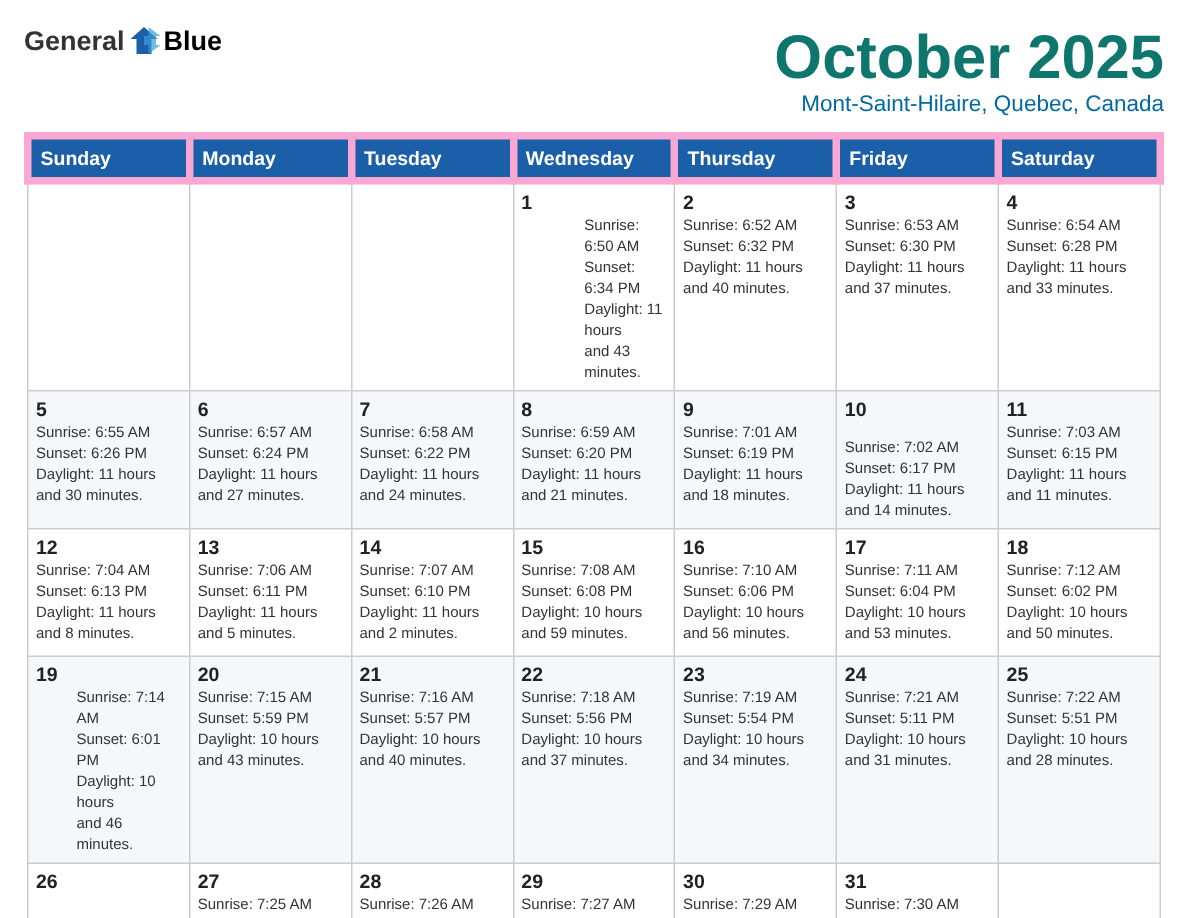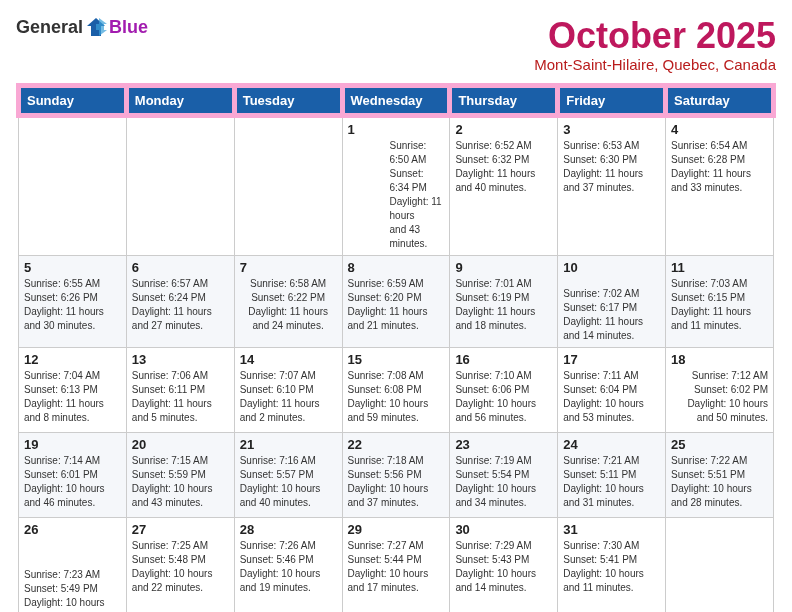--- a/index.html
+++ b/index.html
@@ -29,7 +29,7 @@
       color: #333;
     }
     .logo-general { color: #333; font-weight: bold; }
-    .logo-blue { color: #a21caf; font-weight: bold; }
+    .logo-blue { color: #000000; font-weight: bold; }
     .logo-icon {
       width: 22px;
       height: 22px;

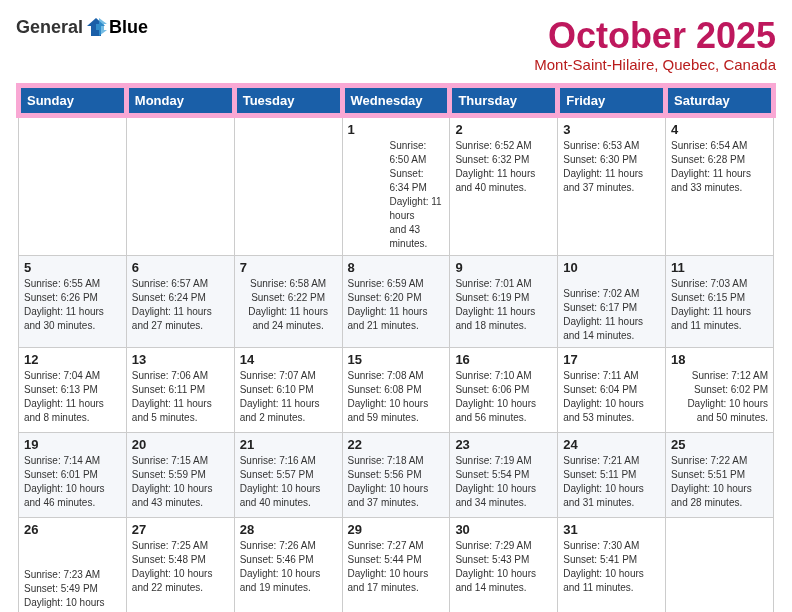--- a/index.html
+++ b/index.html
@@ -39,9 +39,9 @@
       text-align: right;
     }
     .calendar-title {
-      font-size: 36px;
+      font-size: 41px;
       font-weight: bold;
-      color: #be185d;
+      color: #0f766e;
       line-height: 1.1;
     }
     .calendar-subtitle {

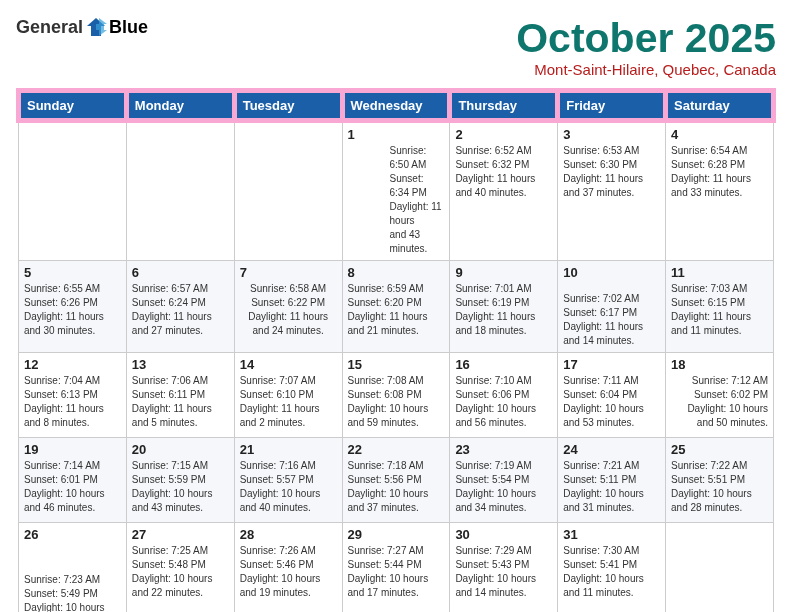--- a/index.html
+++ b/index.html
@@ -46,7 +46,7 @@
     }
     .calendar-subtitle {
       font-size: 15px;
-      color: #b91c1c;
+      color: #0369a1;
     }
     table {
       width: 100%;

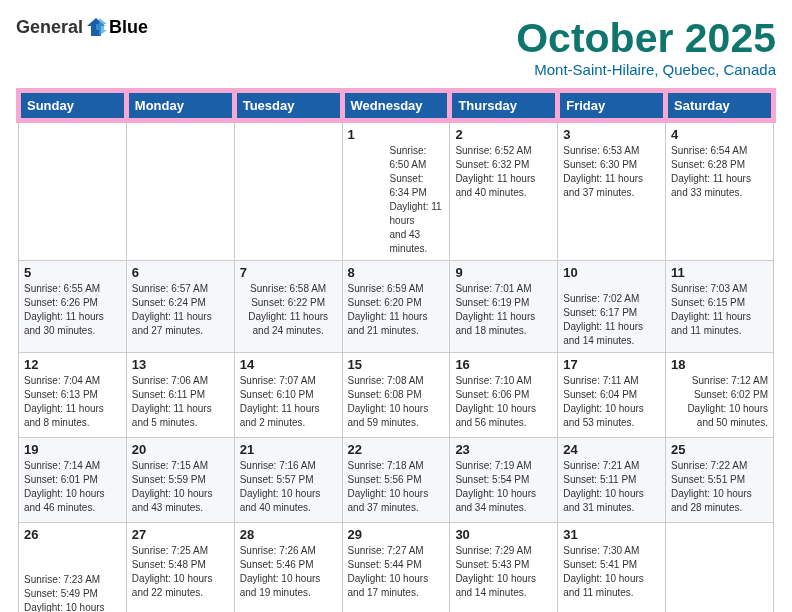--- a/index.html
+++ b/index.html
@@ -177,7 +177,7 @@
         </td>
         <td>
           <span class="cell-date">7</span>
-          <div class="cell-info" style="white-space: pre-line; text-align: center;">Sunrise: 6:58 AM
+          <div class="cell-info" style="white-space: pre-line;">Sunrise: 6:58 AM
 Sunset: 6:22 PM
 Daylight: 11 hours
 and 24 minutes.</div>

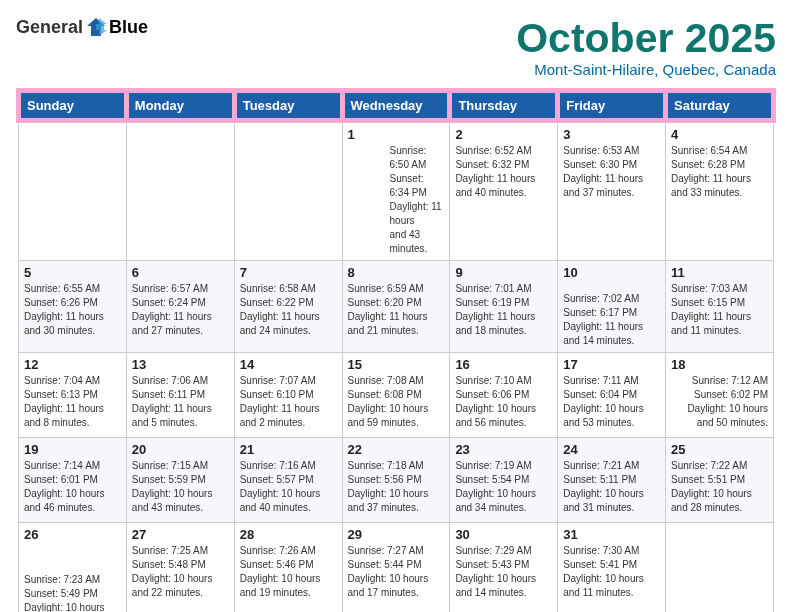--- a/index.html
+++ b/index.html
@@ -256,7 +256,7 @@
         </td>
         <td>
           <span class="cell-date">18</span>
-          <div class="cell-info" style="white-space: pre-line; text-align: right;">Sunrise: 7:12 AM
+          <div class="cell-info" style="white-space: pre-line;">Sunrise: 7:12 AM
 Sunset: 6:02 PM
 Daylight: 10 hours
 and 50 minutes.</div>

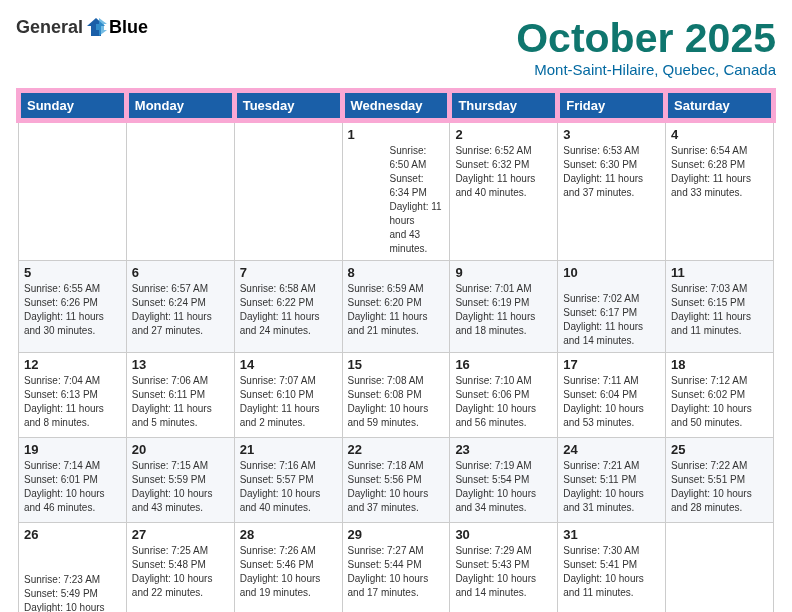--- a/index.html
+++ b/index.html
@@ -265,7 +265,7 @@
       <tr>
         <td>
           <span class="cell-date">19</span>
-          <div class="cell-info" style="white-space: pre-line;">Sunrise: 7:14 AM
+          <div class="cell-info" style="white-space: pre-line; margin-left: 27px;">Sunrise: 7:14 AM
 Sunset: 6:01 PM
 Daylight: 10 hours
 and 46 minutes.</div>

